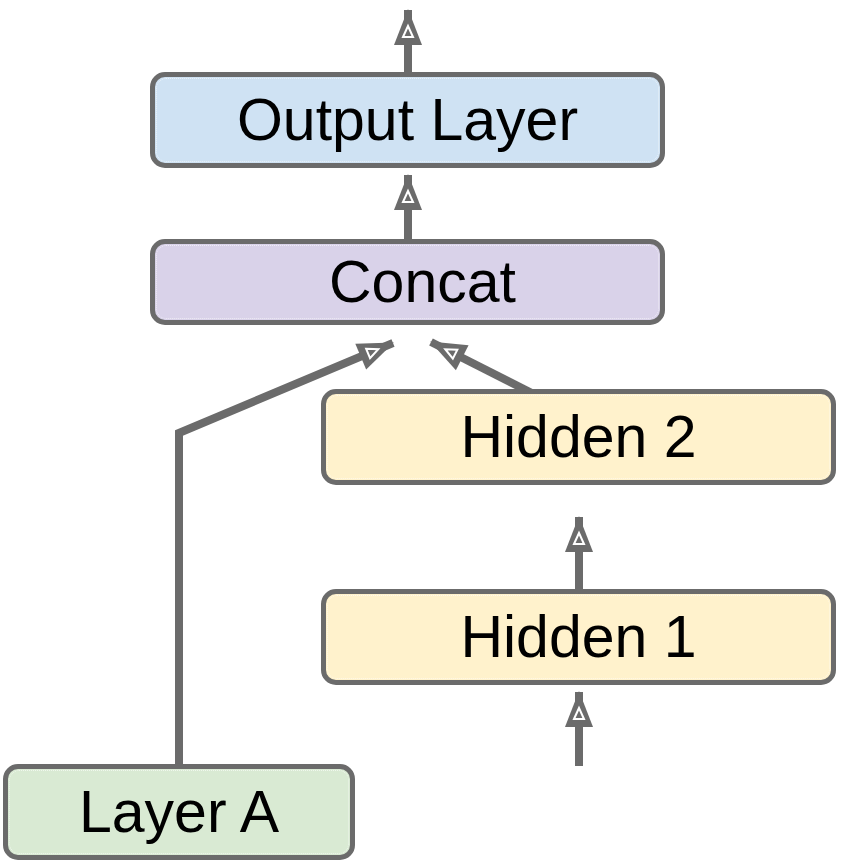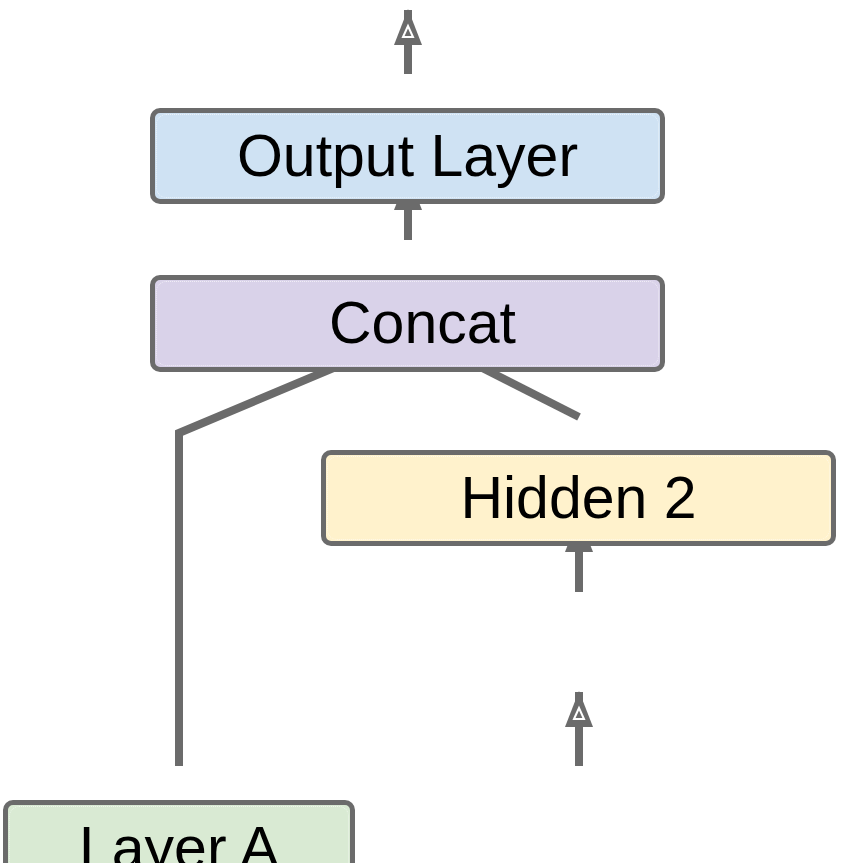--- a/index.html
+++ b/index.html
@@ -32,7 +32,7 @@
     position: absolute;
     box-sizing: border-box;
     border: 5px solid #6b6b6b;
-    border-radius: 10px;
+    border-radius: 15px;
     display: flex;
     align-items: center;
     justify-content: center;
@@ -40,7 +40,6 @@
     font-size: 59px;
     line-height: 1;
     white-space: nowrap;
-    margin-top: 36px;
   }
   
   .node::after {

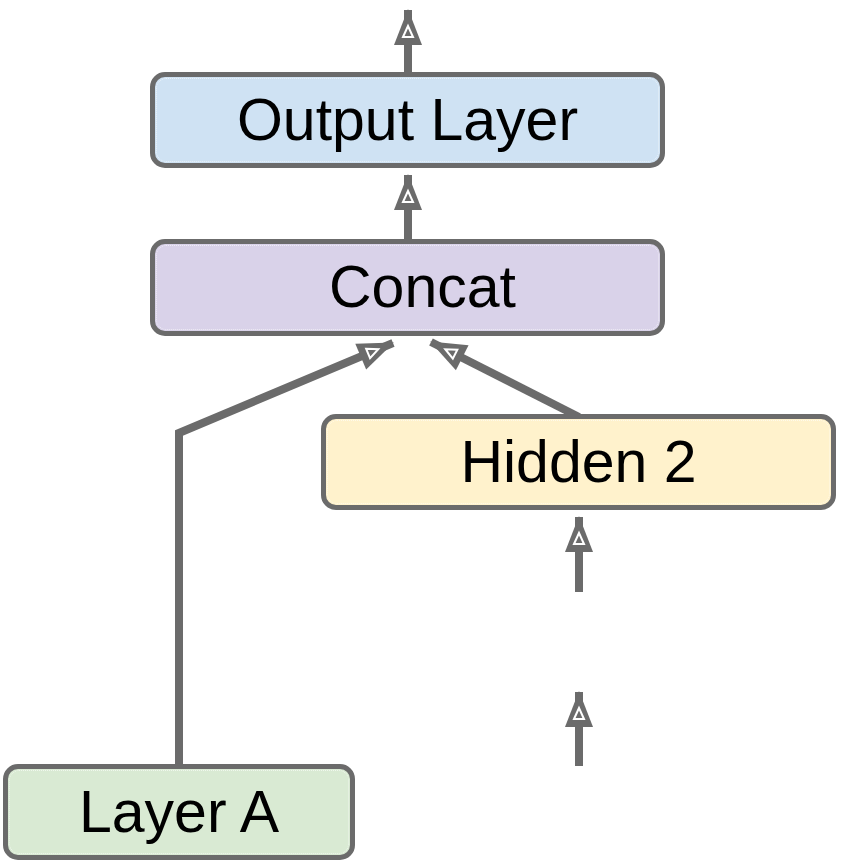--- a/index.html
+++ b/index.html
@@ -51,7 +51,7 @@
     pointer-events: none;
   }
   .node-output  { left: 150px; top:  72px; width: 515px; height: 96px; }
-  .node-concat  { left: 150px; top: 239px; width: 515px; height: 97px; padding-left: 30px; }
+  .node-concat  { left: 150px; top: 239px; width: 515px; height: 86px; padding-left: 30px; }
   .node-hidden2 { left: 321px; top: 414px; width: 515px; height: 96px; }
   .node-hidden1 { left: 321px; top: 589px; width: 515px; height: 96px; }
   .node-inputa  { left:   3px; top: 764px; width: 352px; height: 96px; }

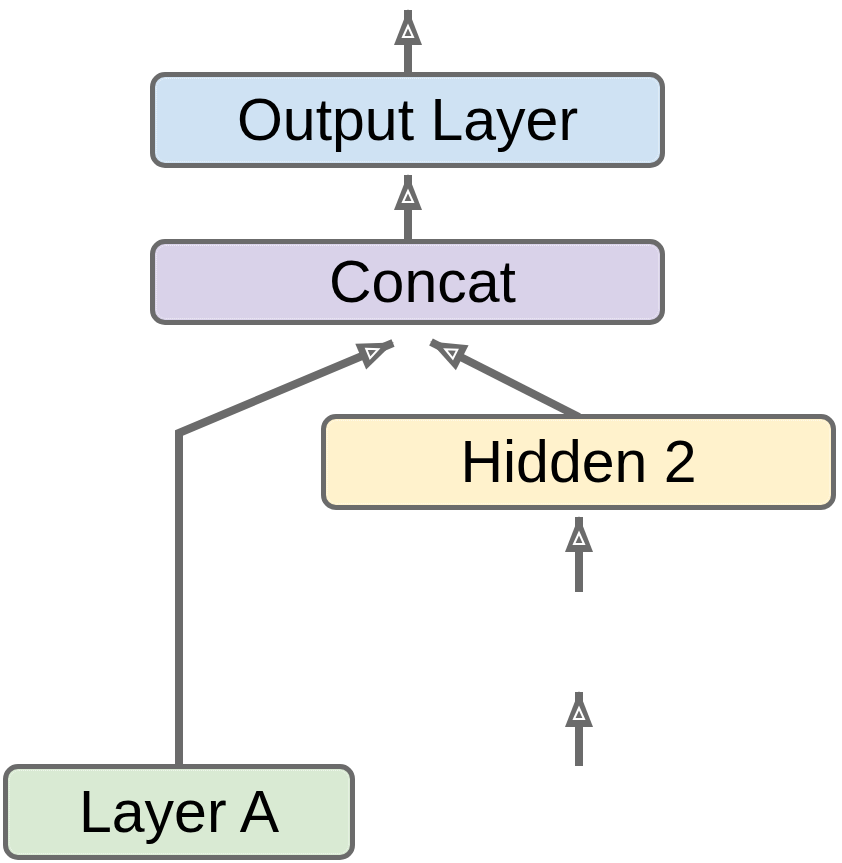--- a/index.html
+++ b/index.html
@@ -52,7 +52,7 @@
   }
   .node-output  { left: 150px; top:  72px; width: 515px; height: 96px; }
   .node-concat  { left: 150px; top: 239px; width: 515px; height: 86px; padding-left: 30px; }
-  .node-hidden2 { left: 321px; top: 414px; width: 515px; height: 96px; }
+  .node-hidden2 { left: 321px; top: 389px; width: 515px; height: 96px; }
   .node-hidden1 { left: 321px; top: 589px; width: 515px; height: 96px; }
   .node-inputa  { left:   3px; top: 764px; width: 352px; height: 96px; }
   .node-inputb  { left: 403px; top: 764px; width: 354px; height: 96px; }

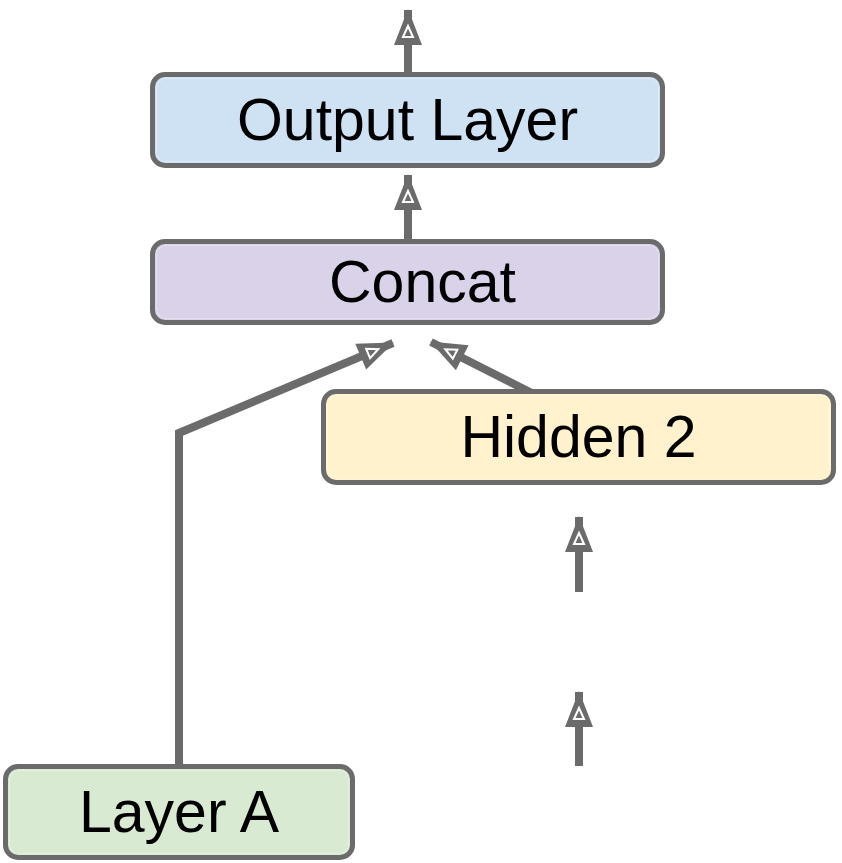--- a/index.html
+++ b/index.html
@@ -95,6 +95,9 @@
     <span>Hidden 2</span>
   </div>
 
+  <div class="node node-hidden1" style="background-color: rgb(255, 242, 204);">
+    <span>Hidden 1</span>
+  </div>
 
   <div class="node node-inputa" style="background-color: rgb(217, 234, 211);">
     <span>Layer A</span>

